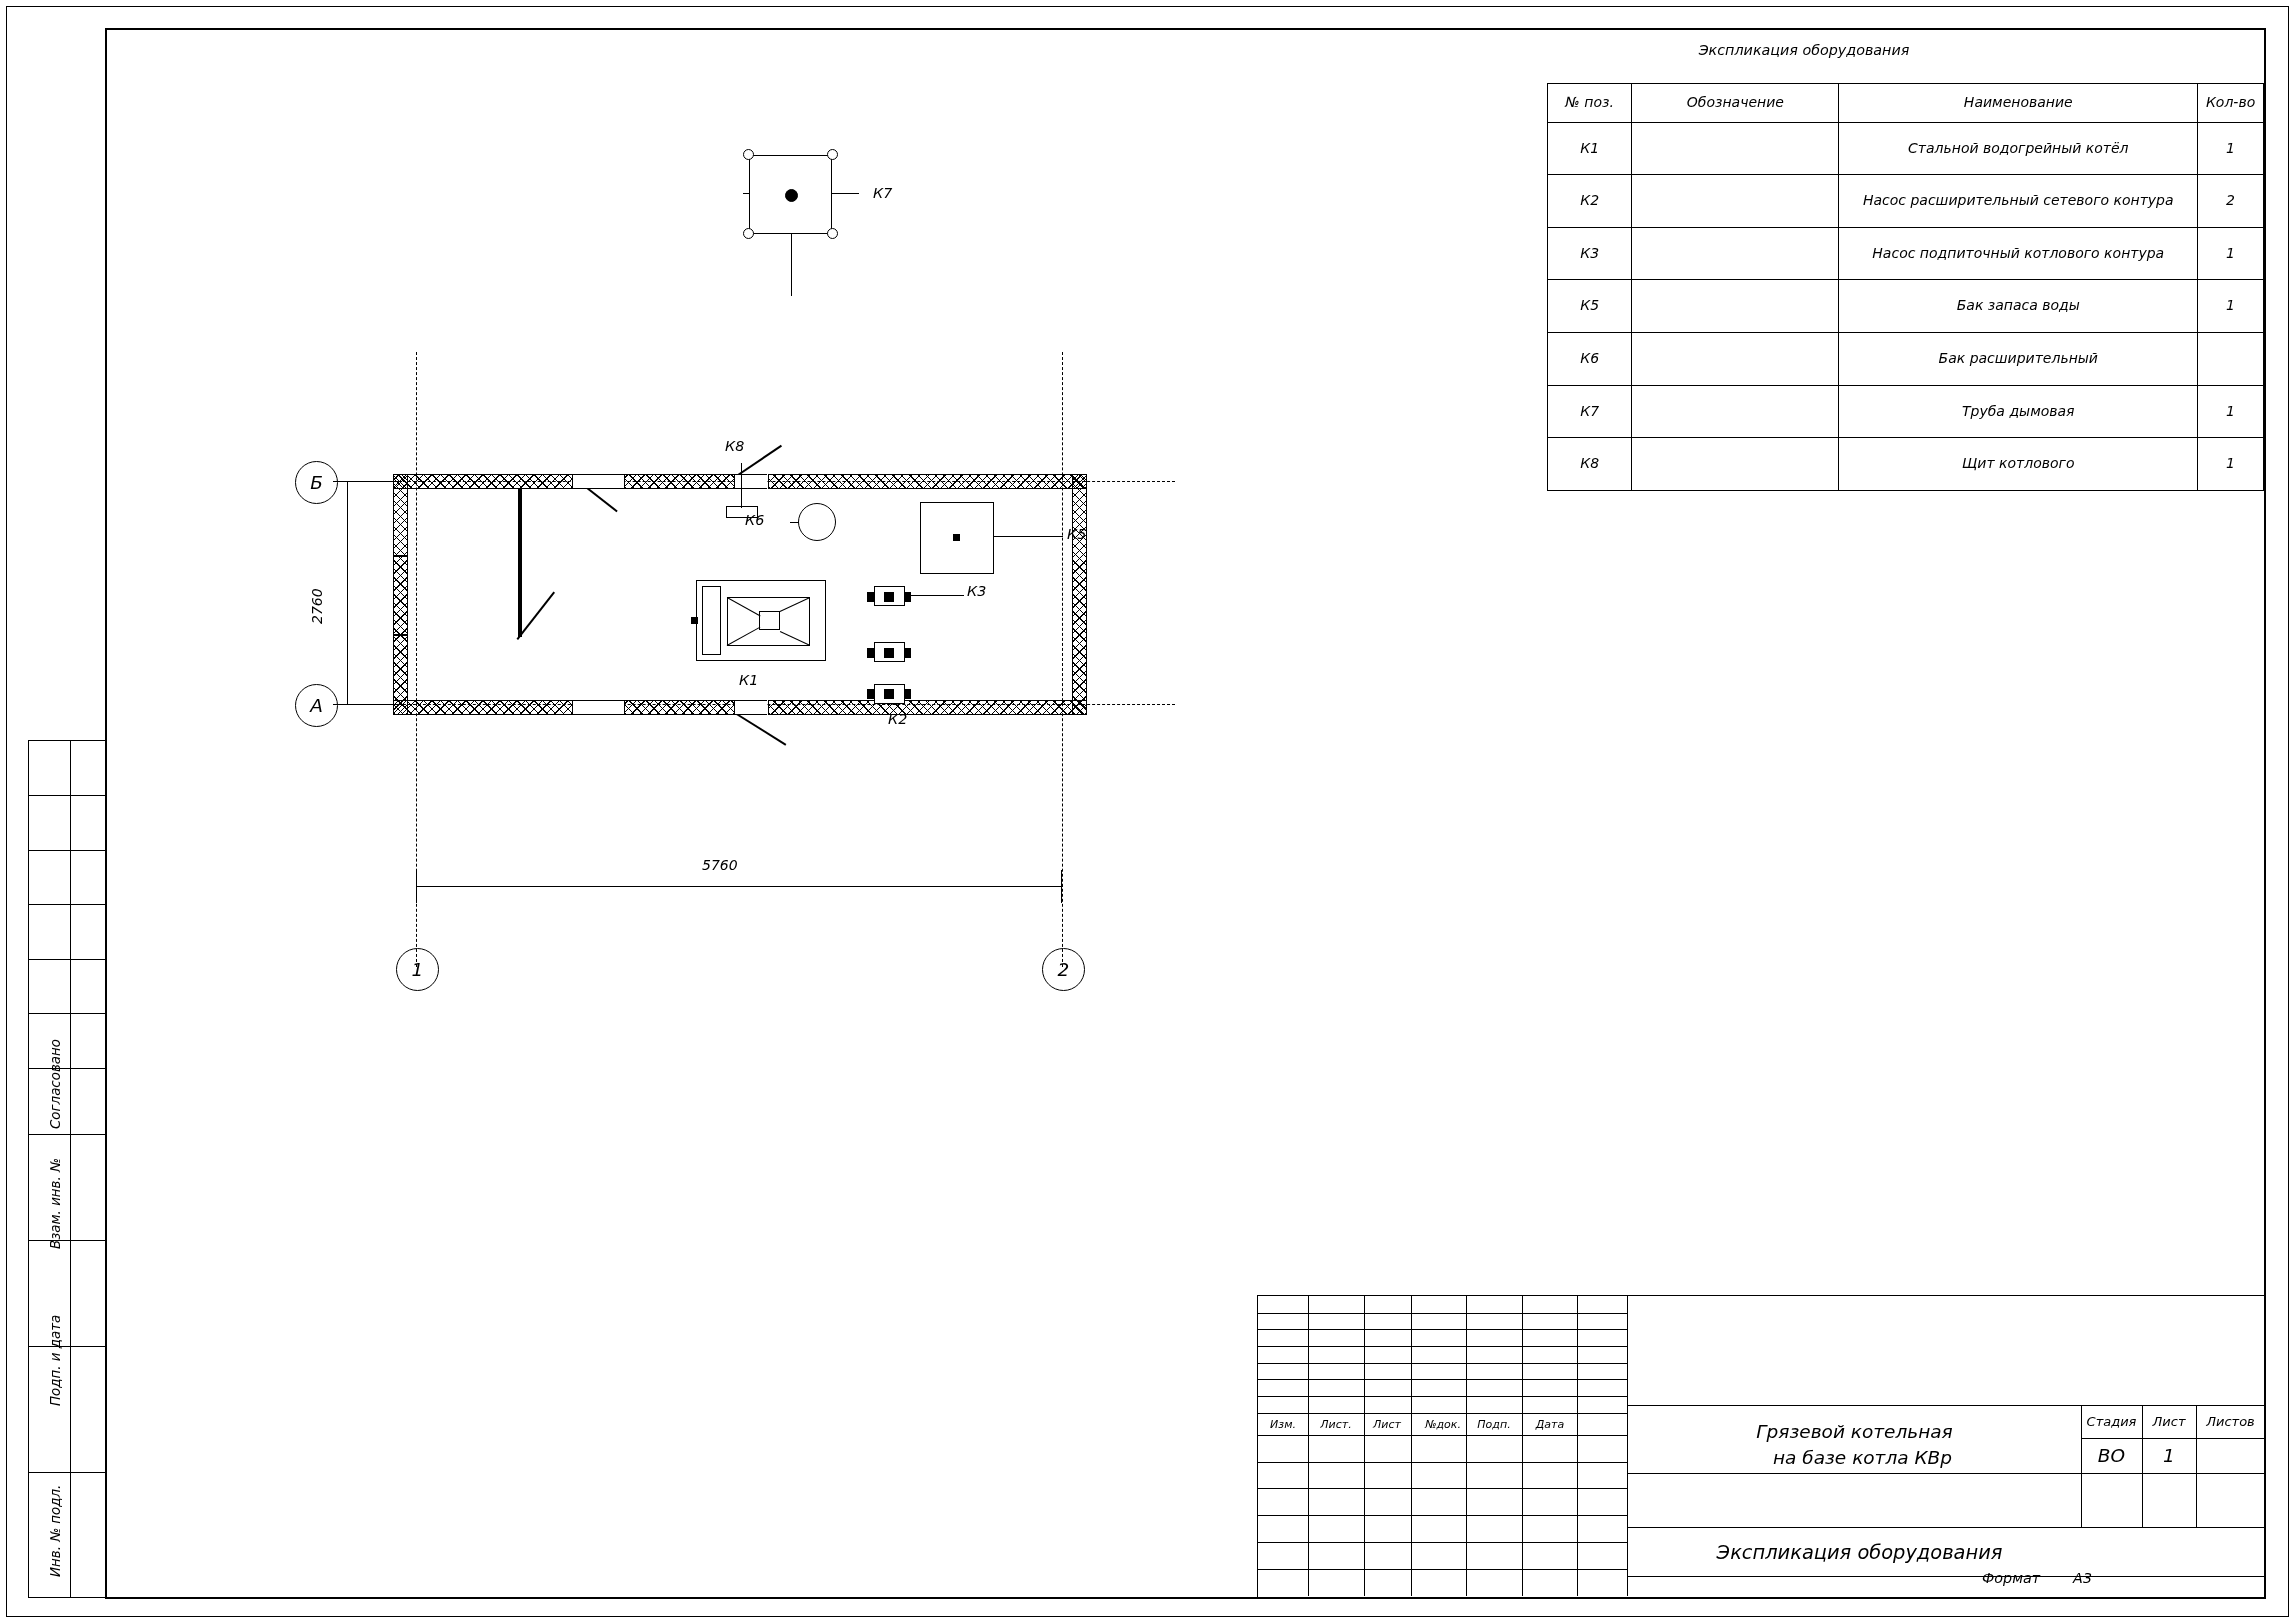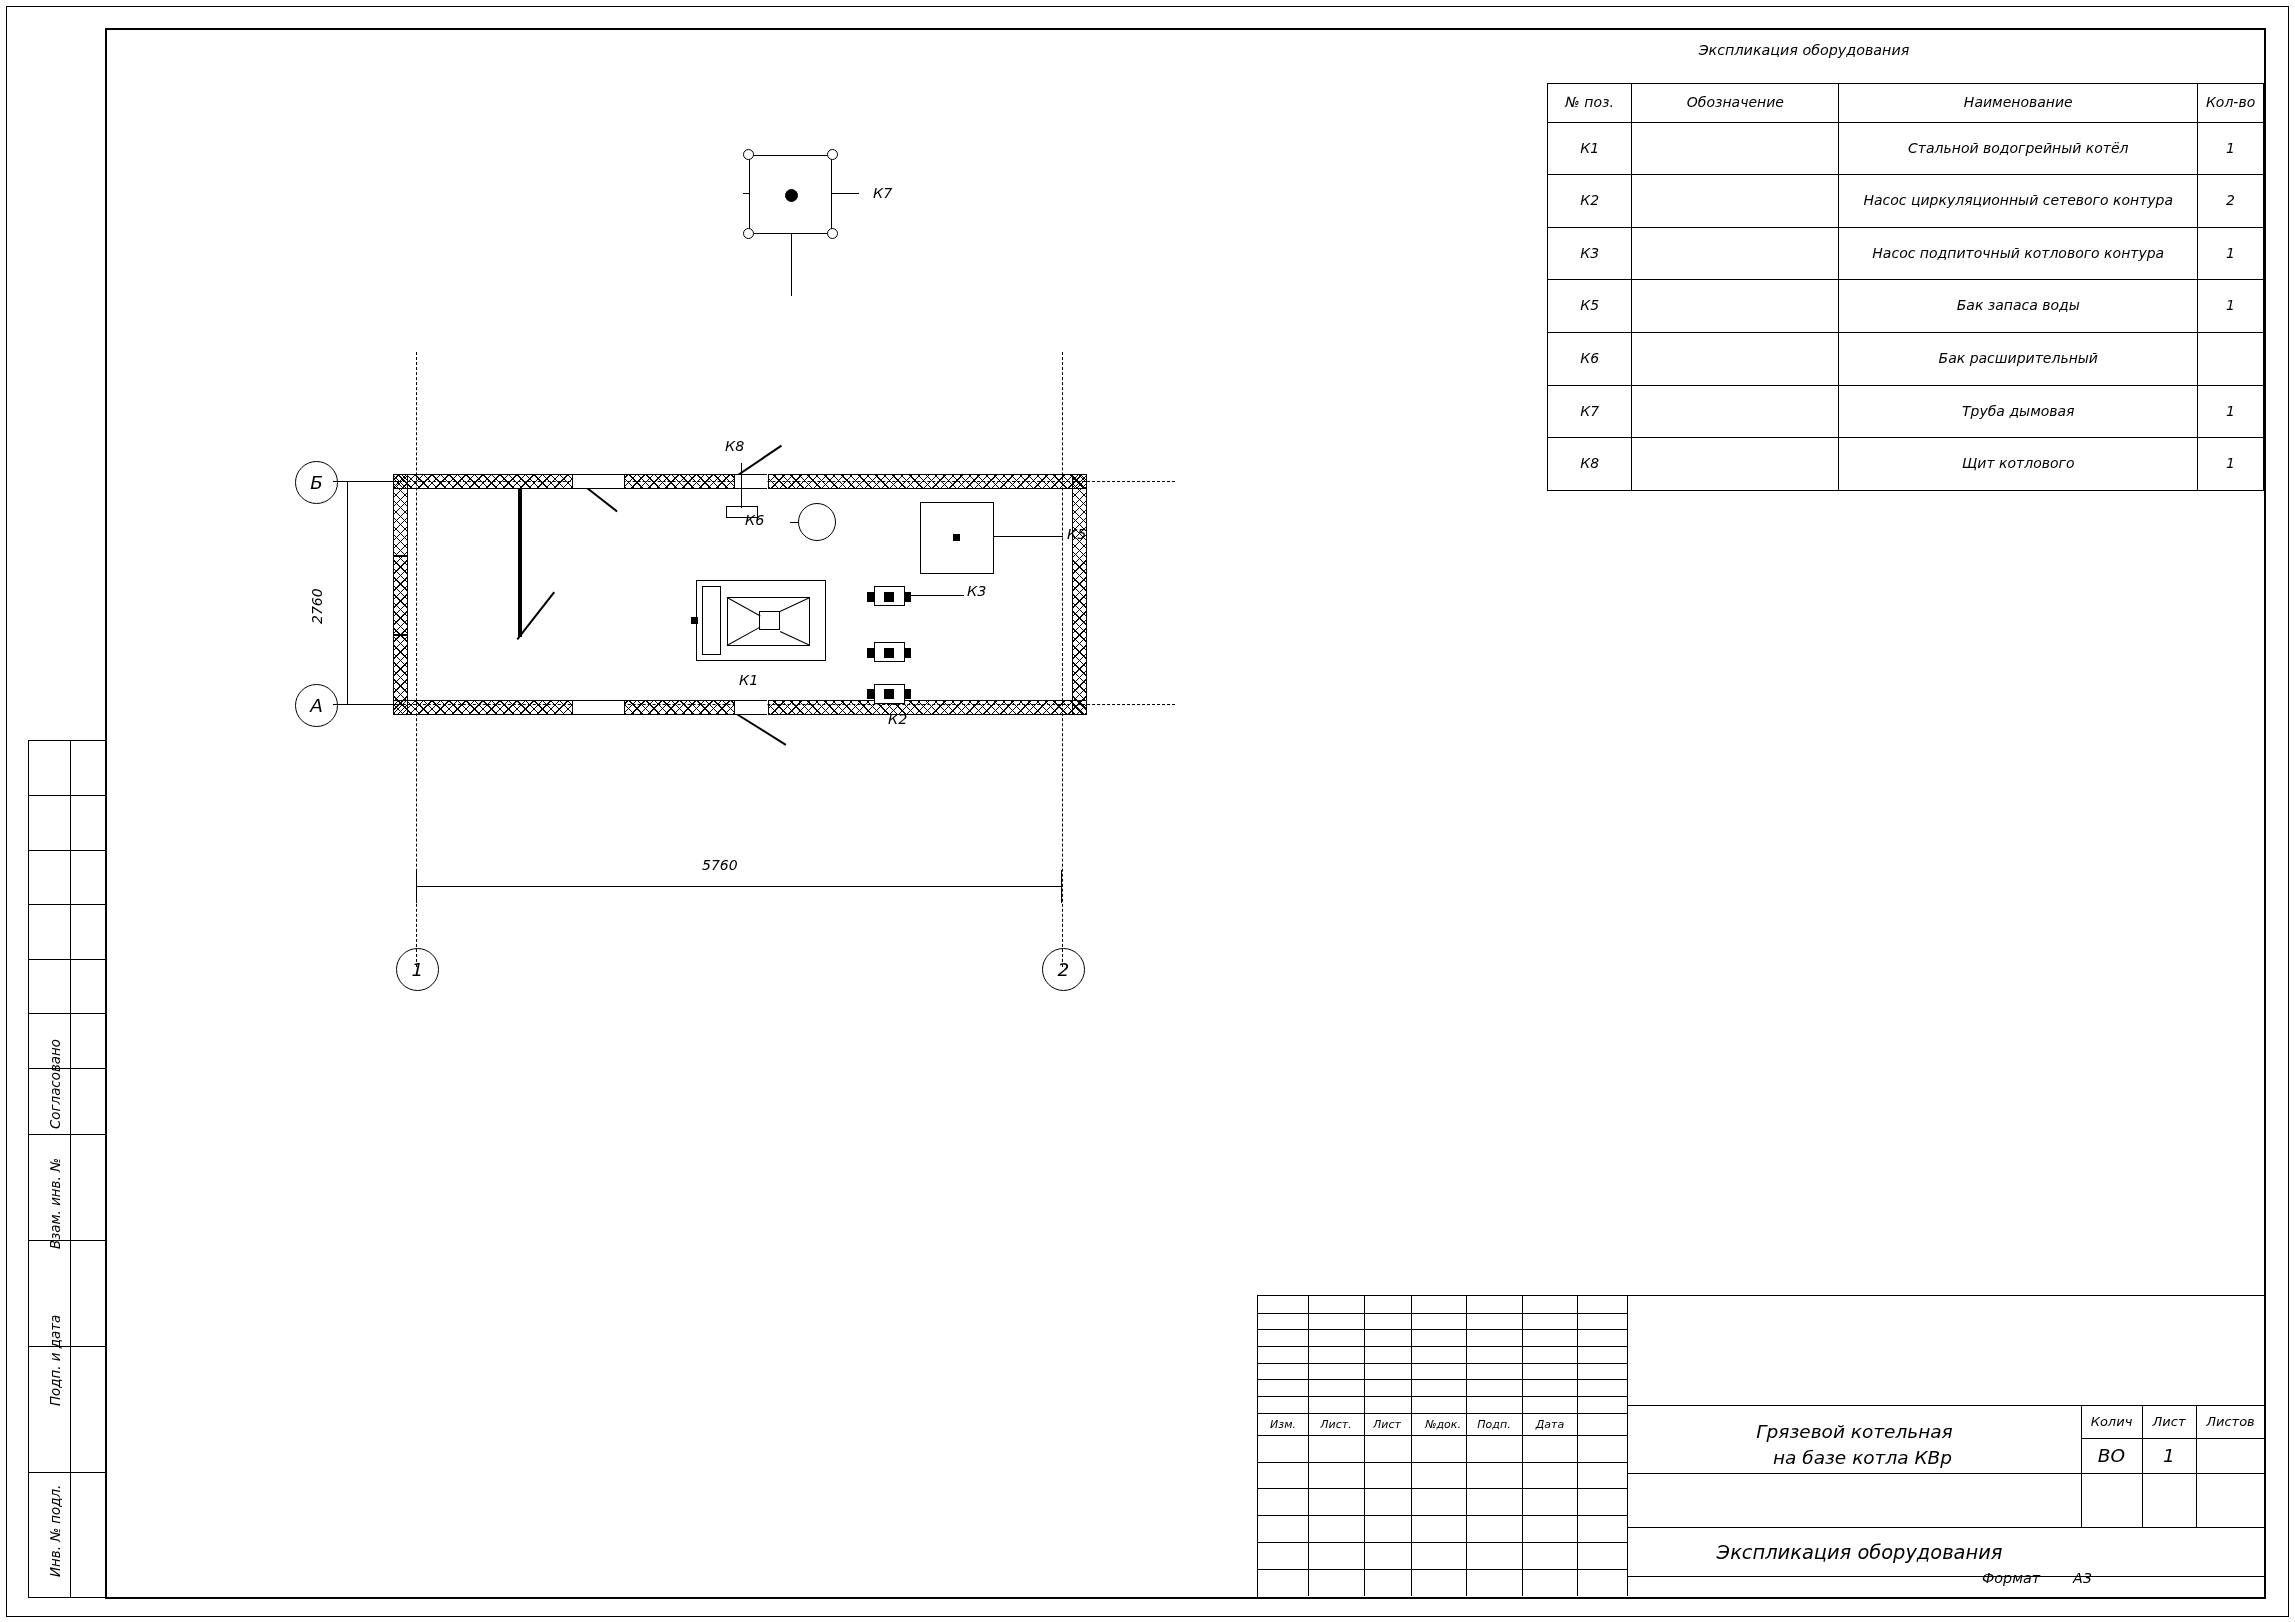--- a/index.html
+++ b/index.html
@@ -133,7 +133,7 @@
     <tr>
       <td>К2</td>
       <td></td>
-      <td>Насос циркуляционный сетевого контура</td>
+      <td>Насос расширительный сетевого контура</td>
       <td>2</td>
     </tr>
     <tr>

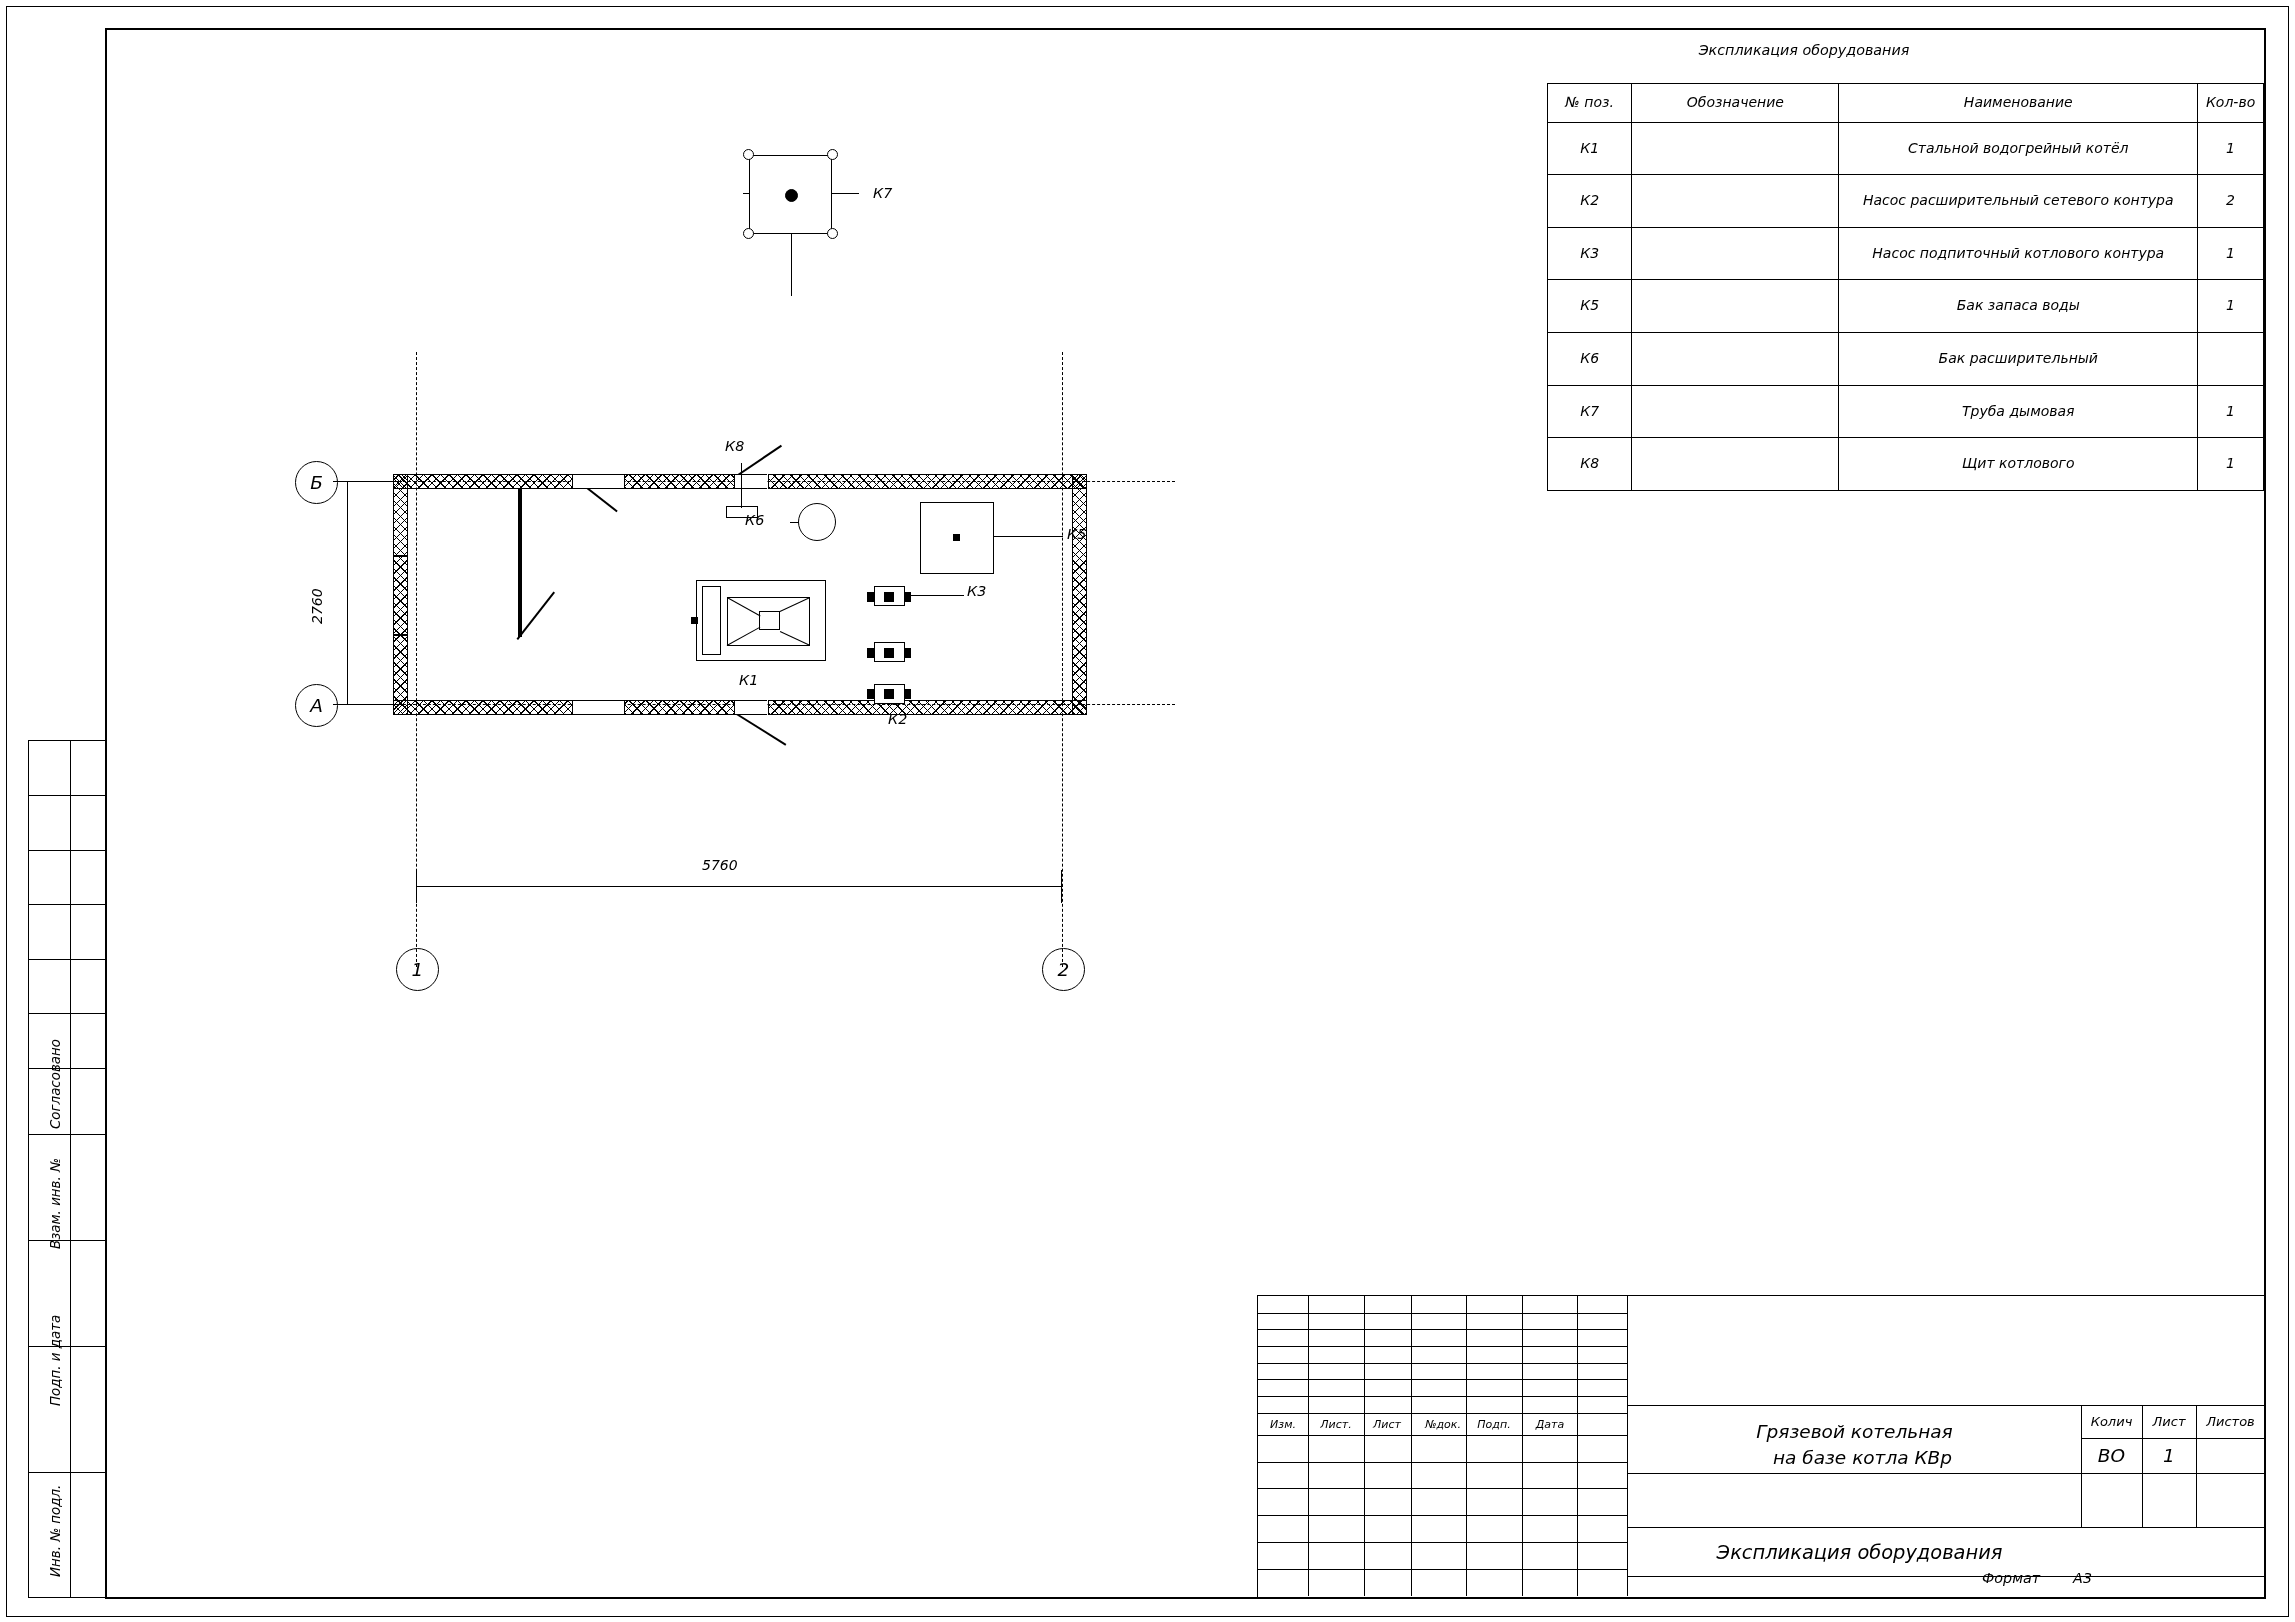--- a/index.html
+++ b/index.html
@@ -313,7 +313,7 @@
   <div class="tb" style="left:938px;top:109px;width:0;height:122px;border-left:1.9px solid #000;"></div>
   <div class="tb" style="left:823px;top:142px;width:184px;height:0;border-top:1.9px solid #000;"></div>
 
-  <div class="tbtxt" style="left:823px;top:109px;width:61px;height:32px;font-size:13px;">Колич</div>
+  <div class="tbtxt" style="left:823px;top:109px;width:61px;height:32px;font-size:13px;">Стадия</div>
   <div class="tbtxt" style="left:884px;top:109px;width:54px;height:32px;font-size:13px;">Лист</div>
   <div class="tbtxt" style="left:938px;top:109px;width:69px;height:32px;font-size:13px;">Листов</div>
   <div class="tbtxt" style="left:823px;top:142px;width:61px;height:35px;font-size:18.5px;">ВО</div>

